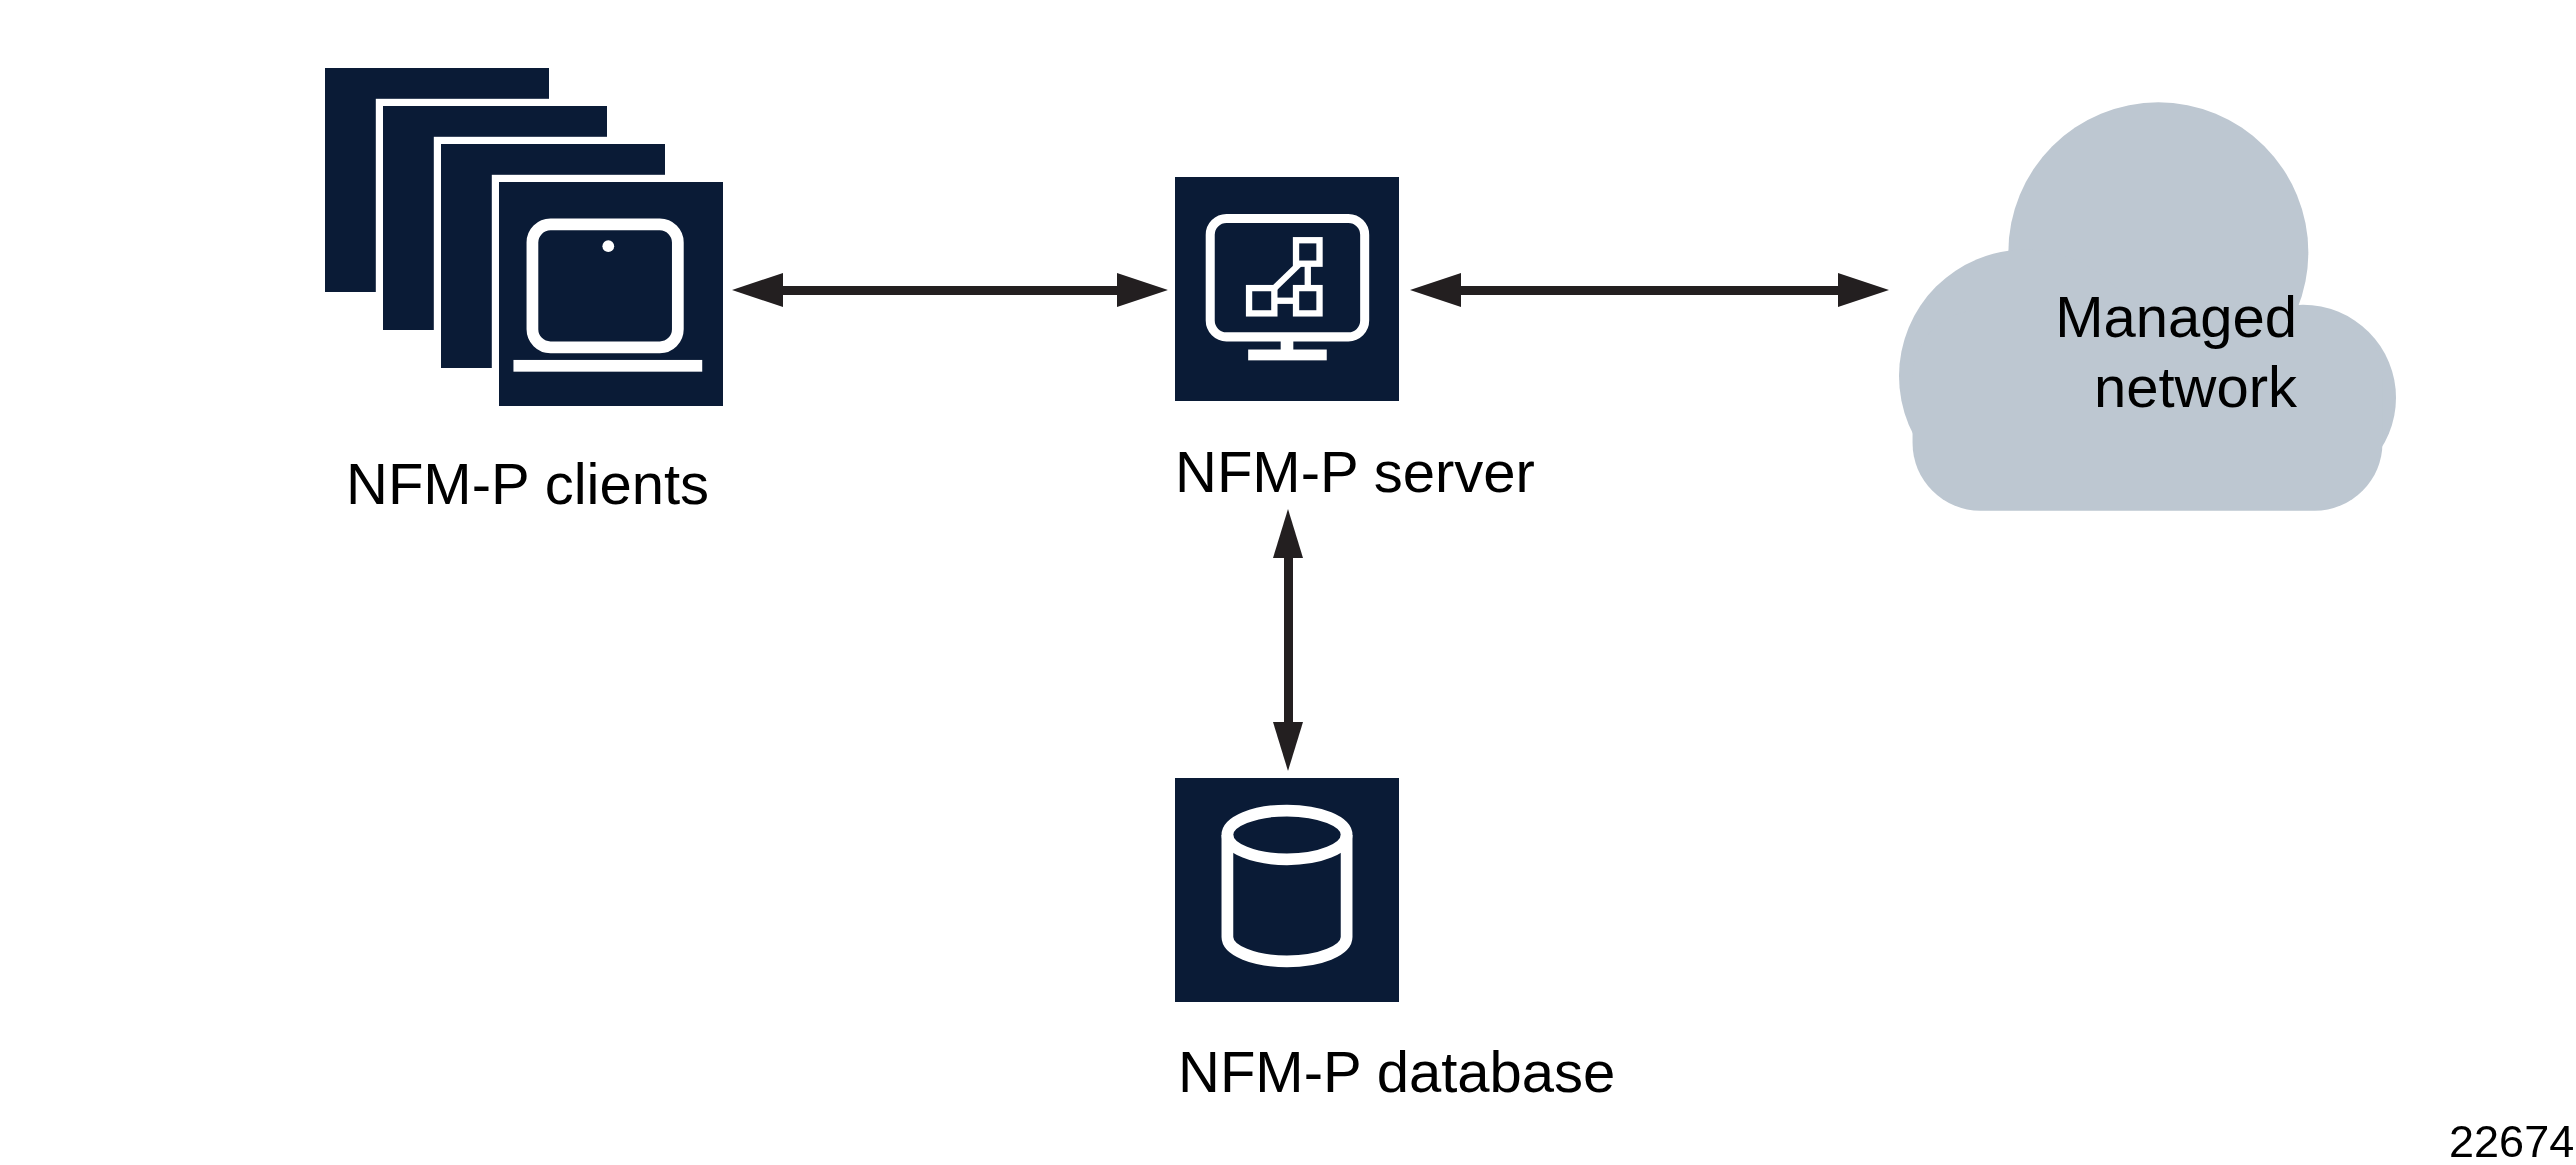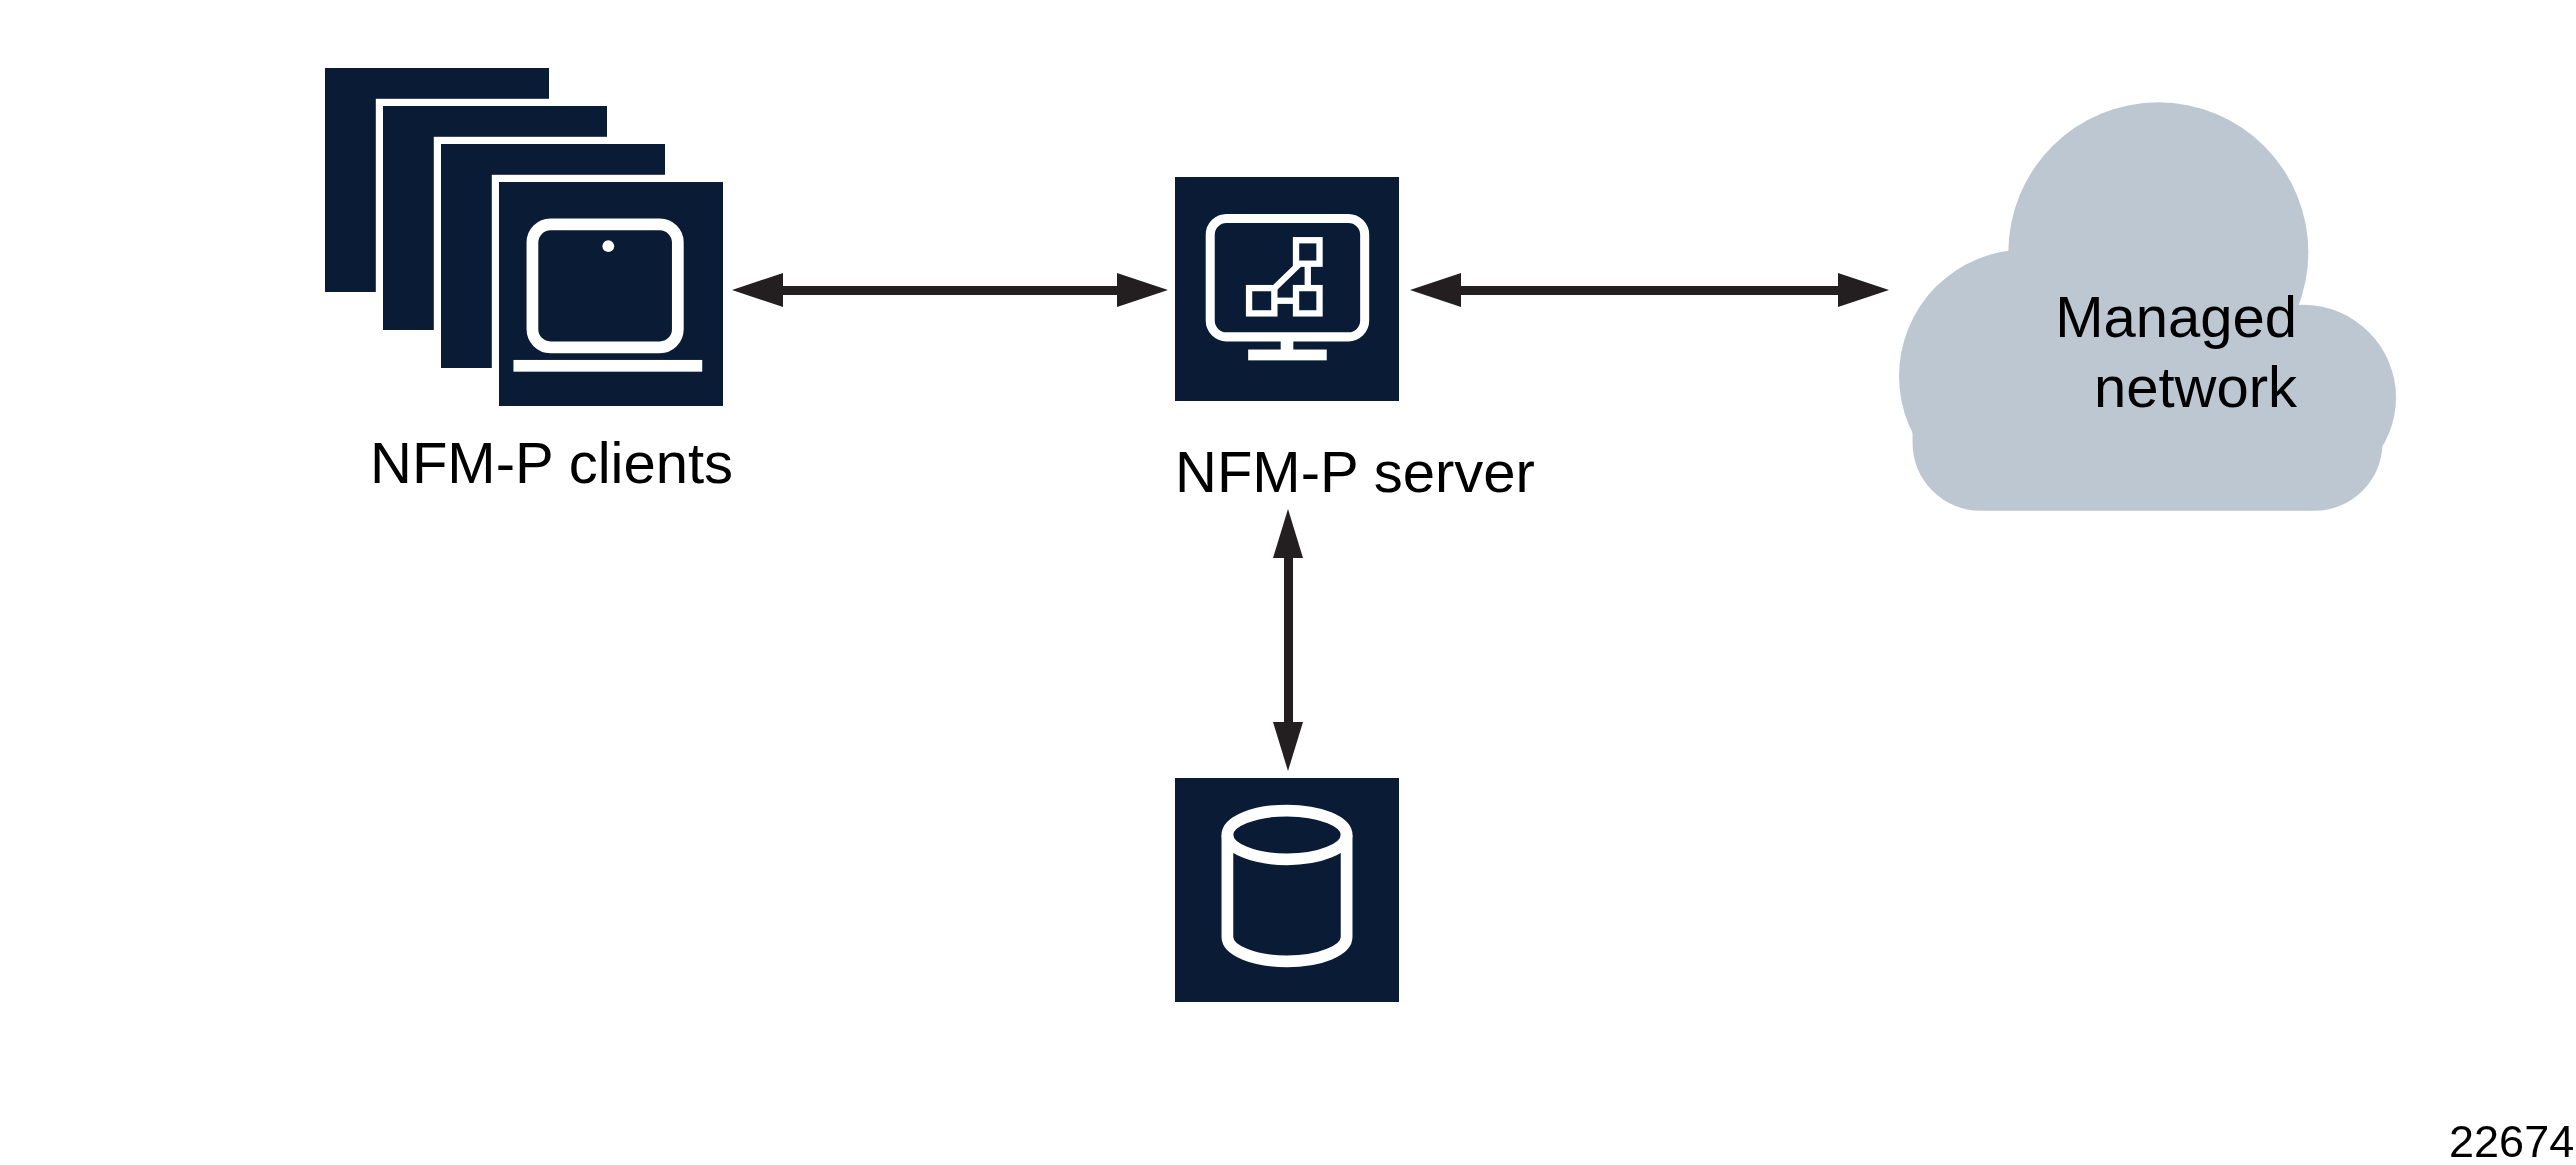--- a/index.html
+++ b/index.html
@@ -47,7 +47,7 @@
     white-space: nowrap;
     color: var(--text);
   }
-  .clients-label  { left: 346px;  top: 428px; margin-left: 24px; }
+  .clients-label  { left: 346px;  top: 449px; }
   .server-label   { left: 1175px; top: 437px; }
   .database-label { left: 1178px; top: 1037px; }
   .cloud-label {

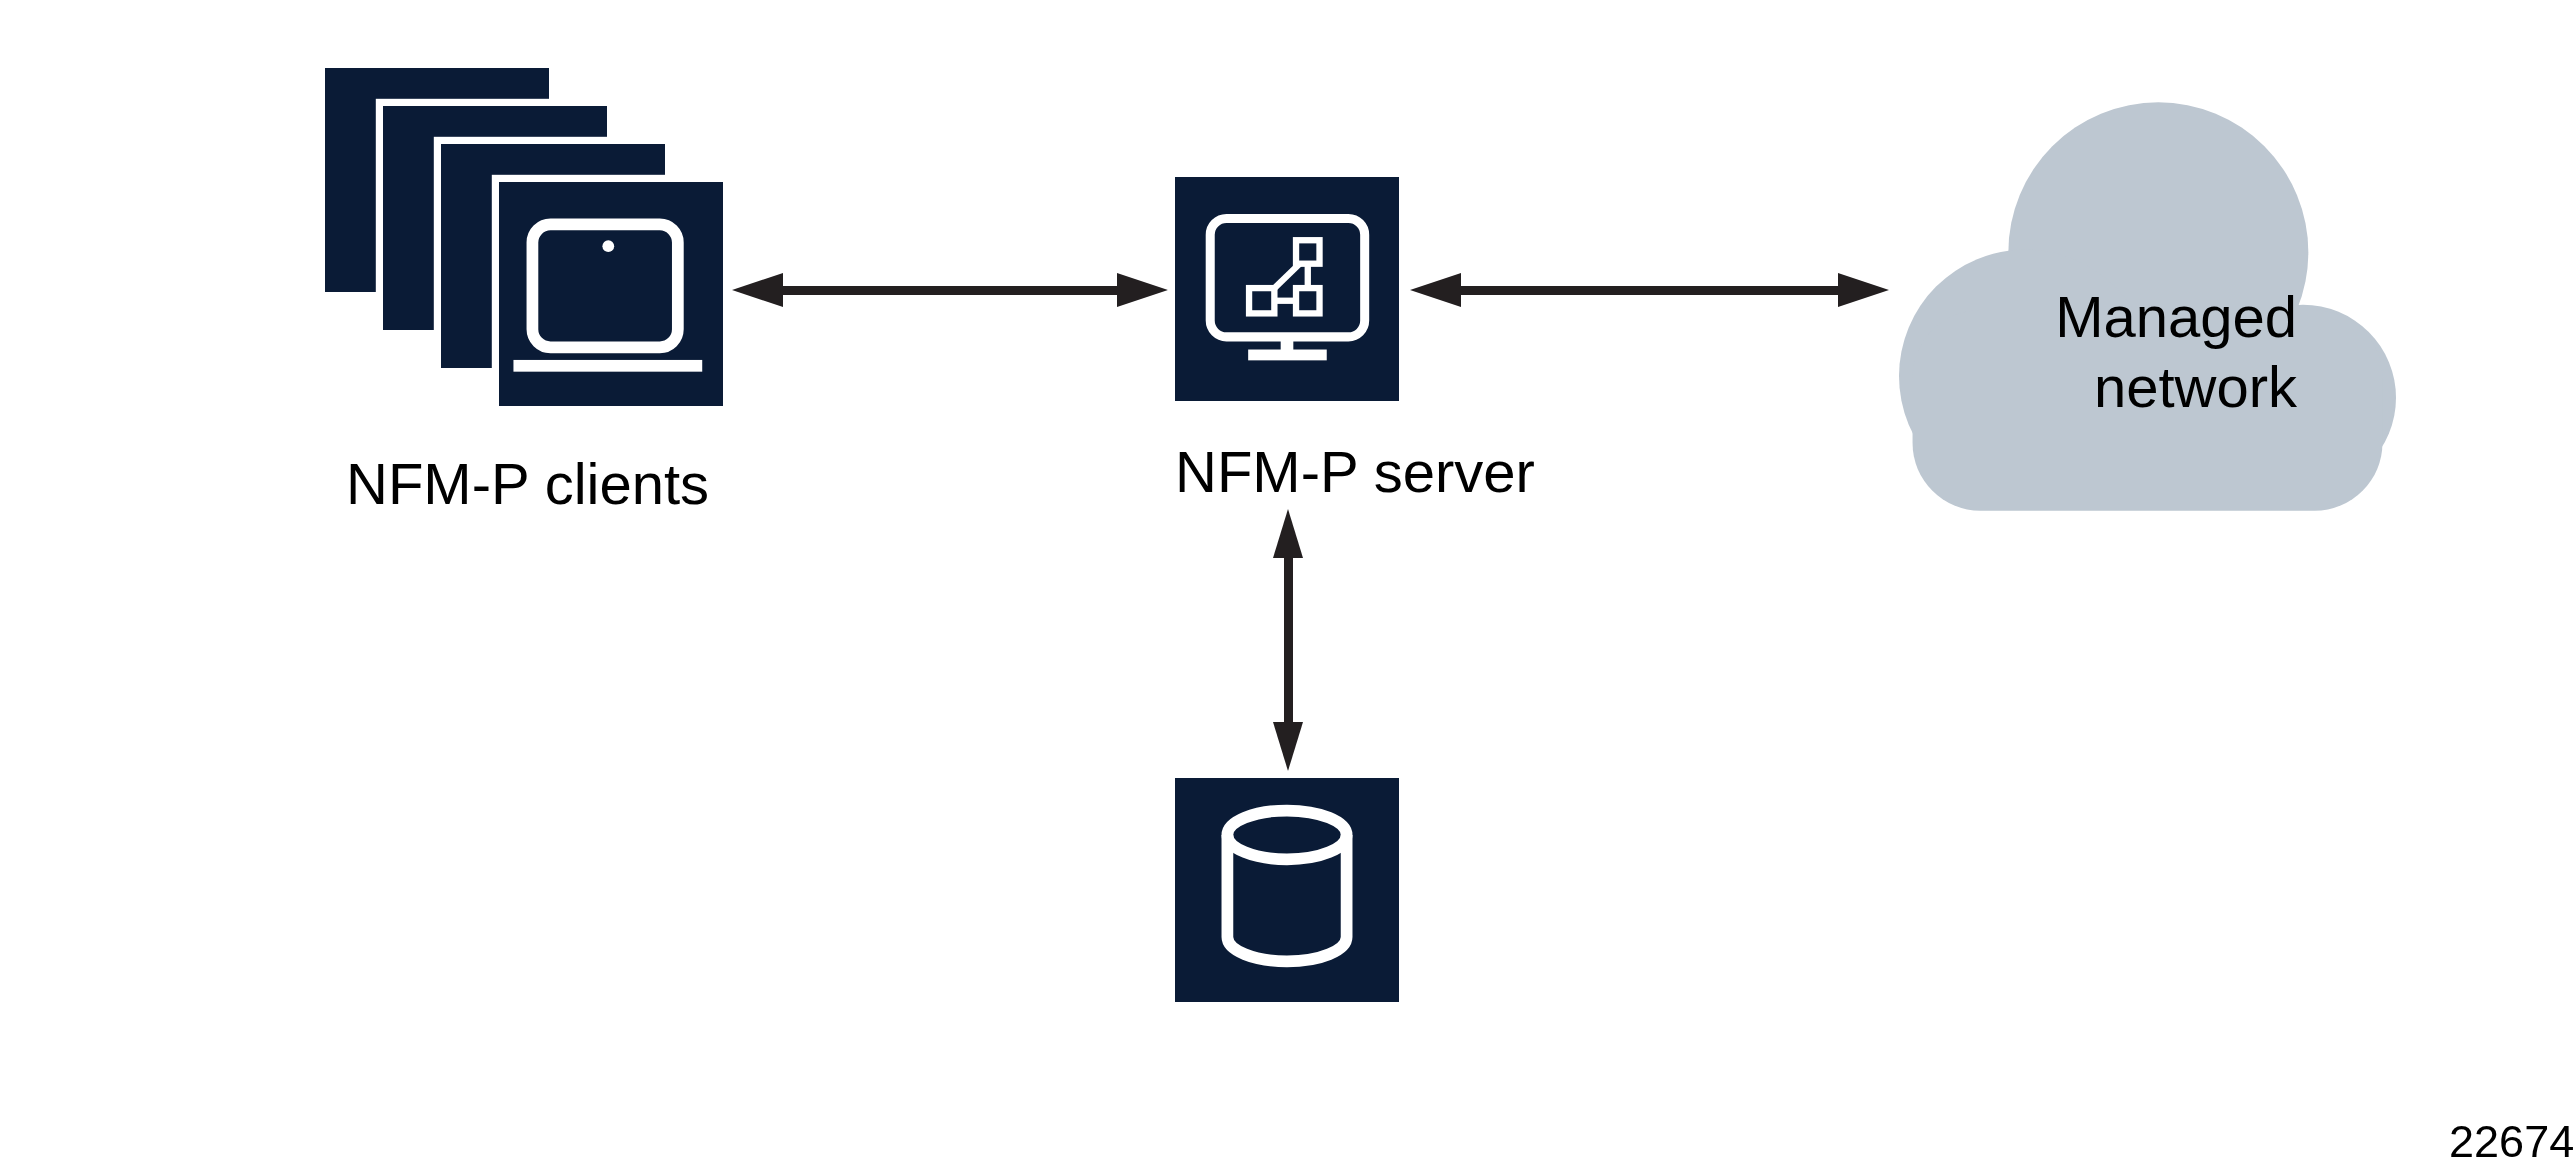--- a/index.html
+++ b/index.html
@@ -165,6 +165,7 @@
       <path d="M 58 63 L 58 176 A 66 27 0 0 0 190 176 L 190 63" fill="none" stroke="#ffffff" stroke-width="13"></path>
     </svg>
   </div>
+  <div class="label database-label">NFM-P database</div>
 
   <div class="fig-number">22674</div>
 

